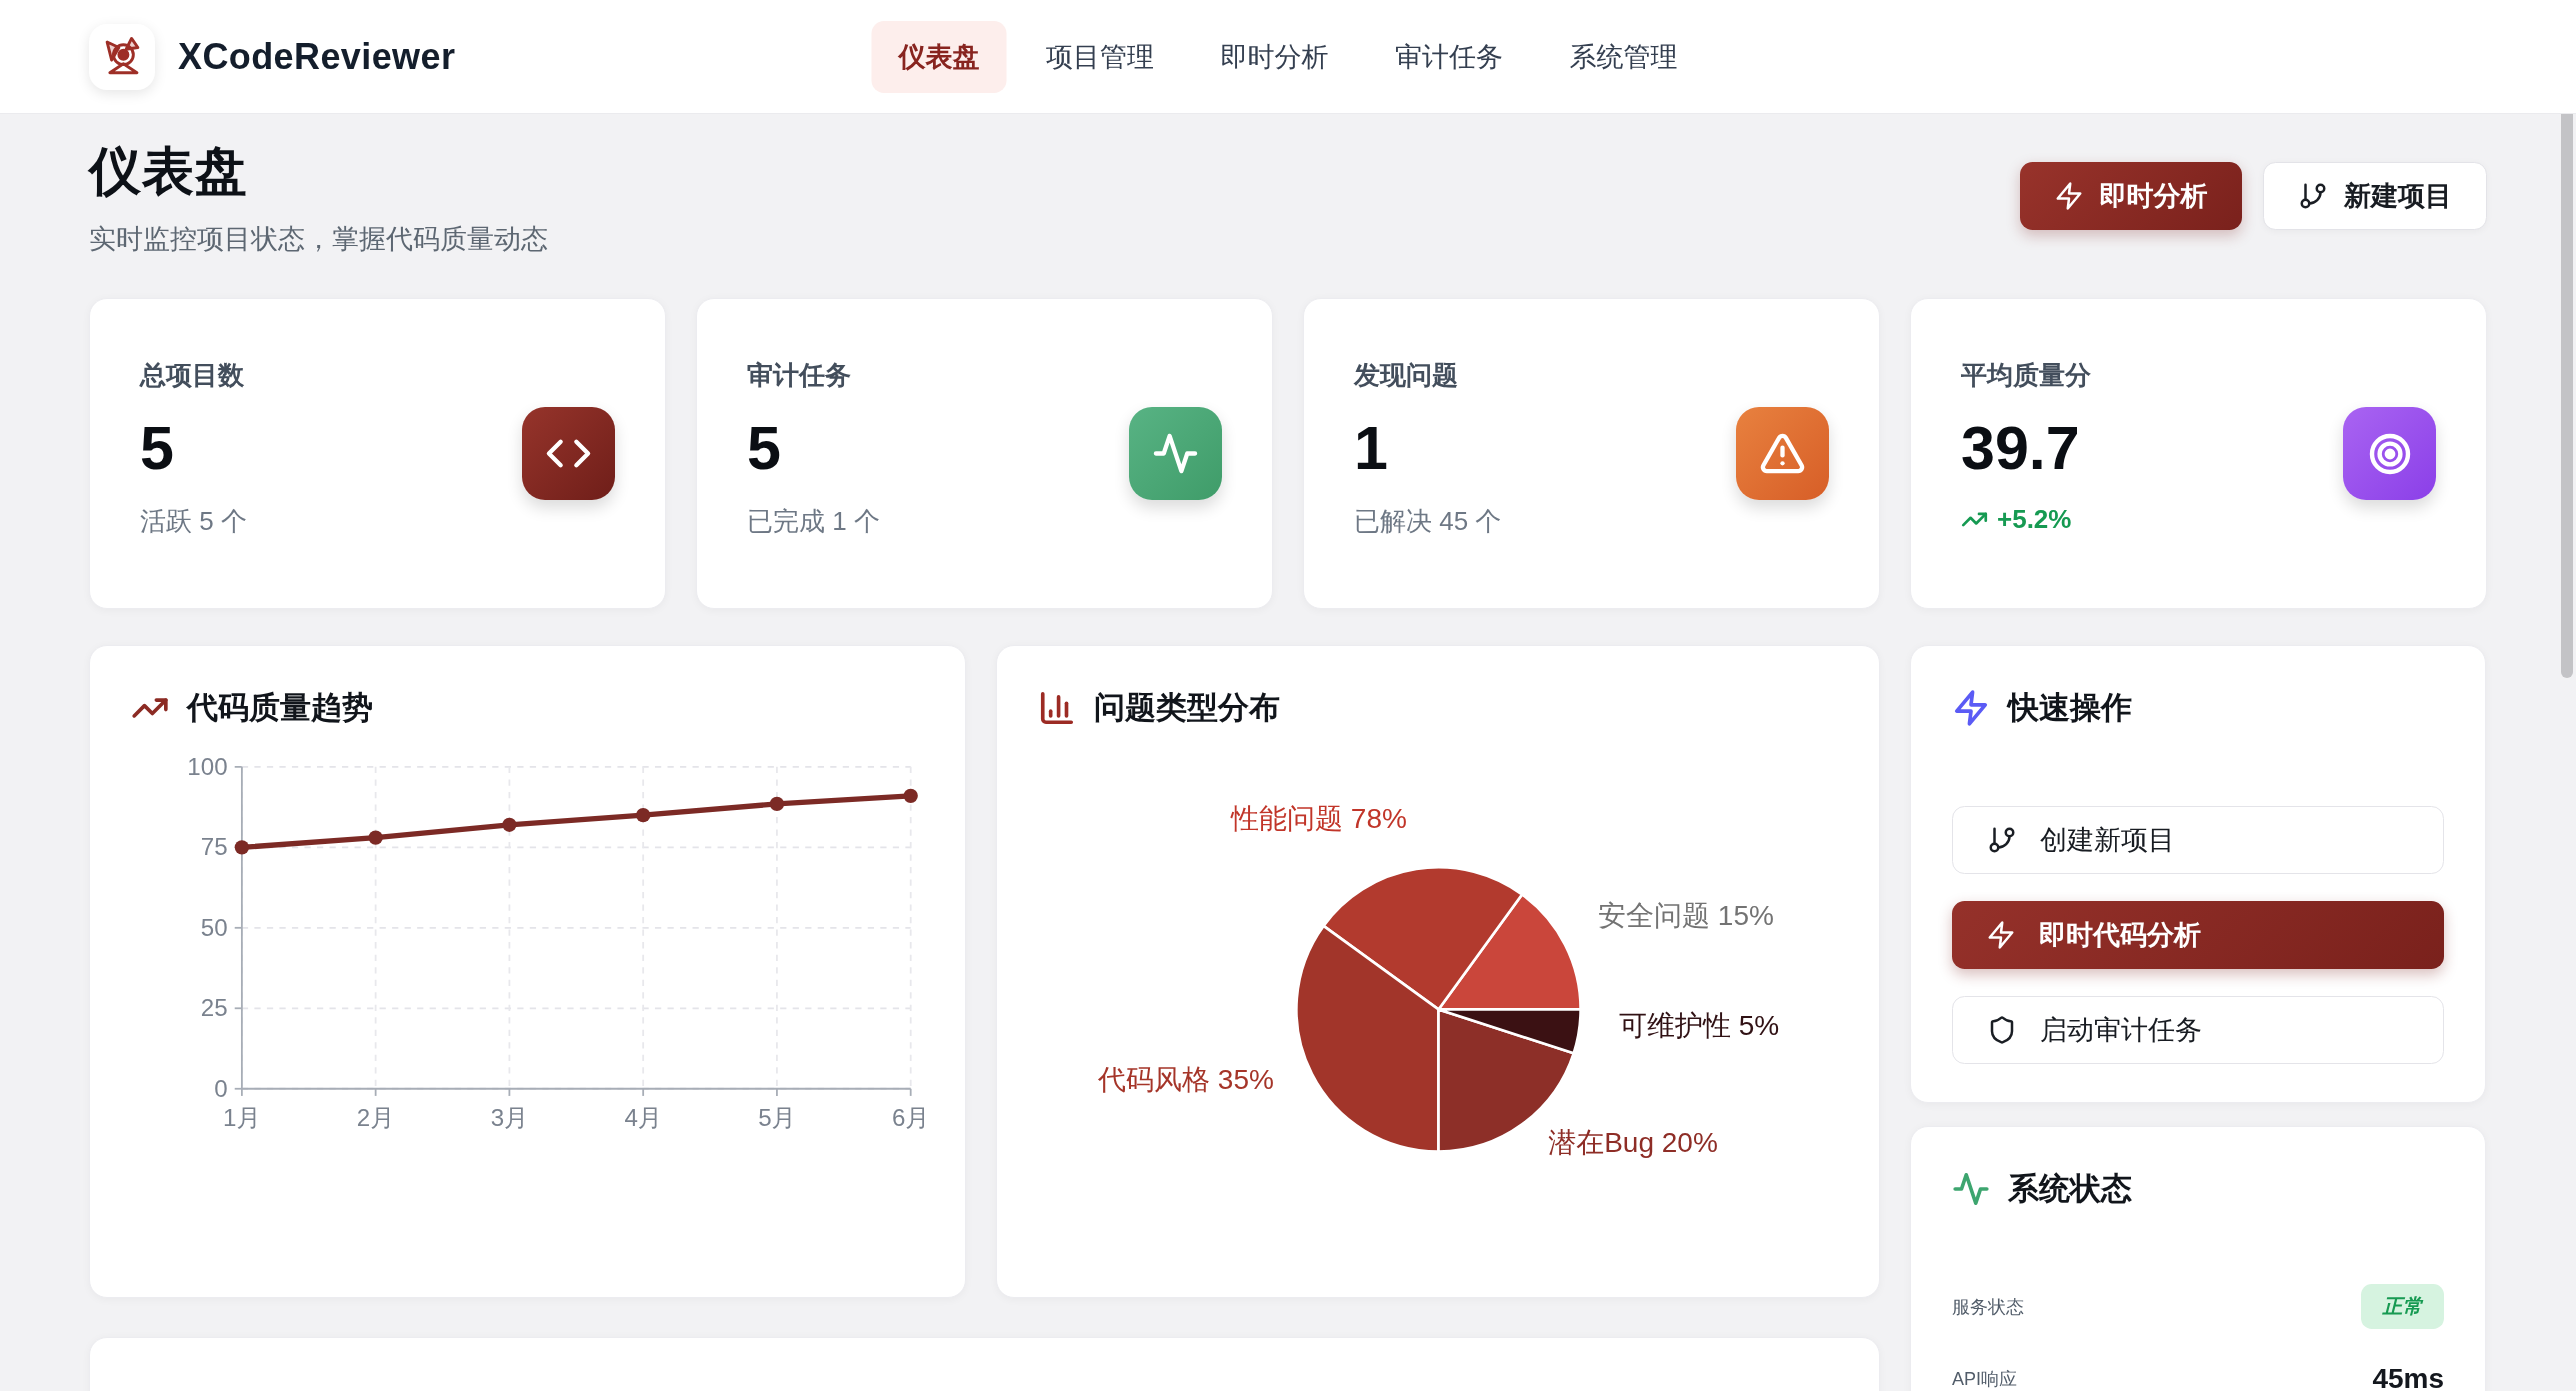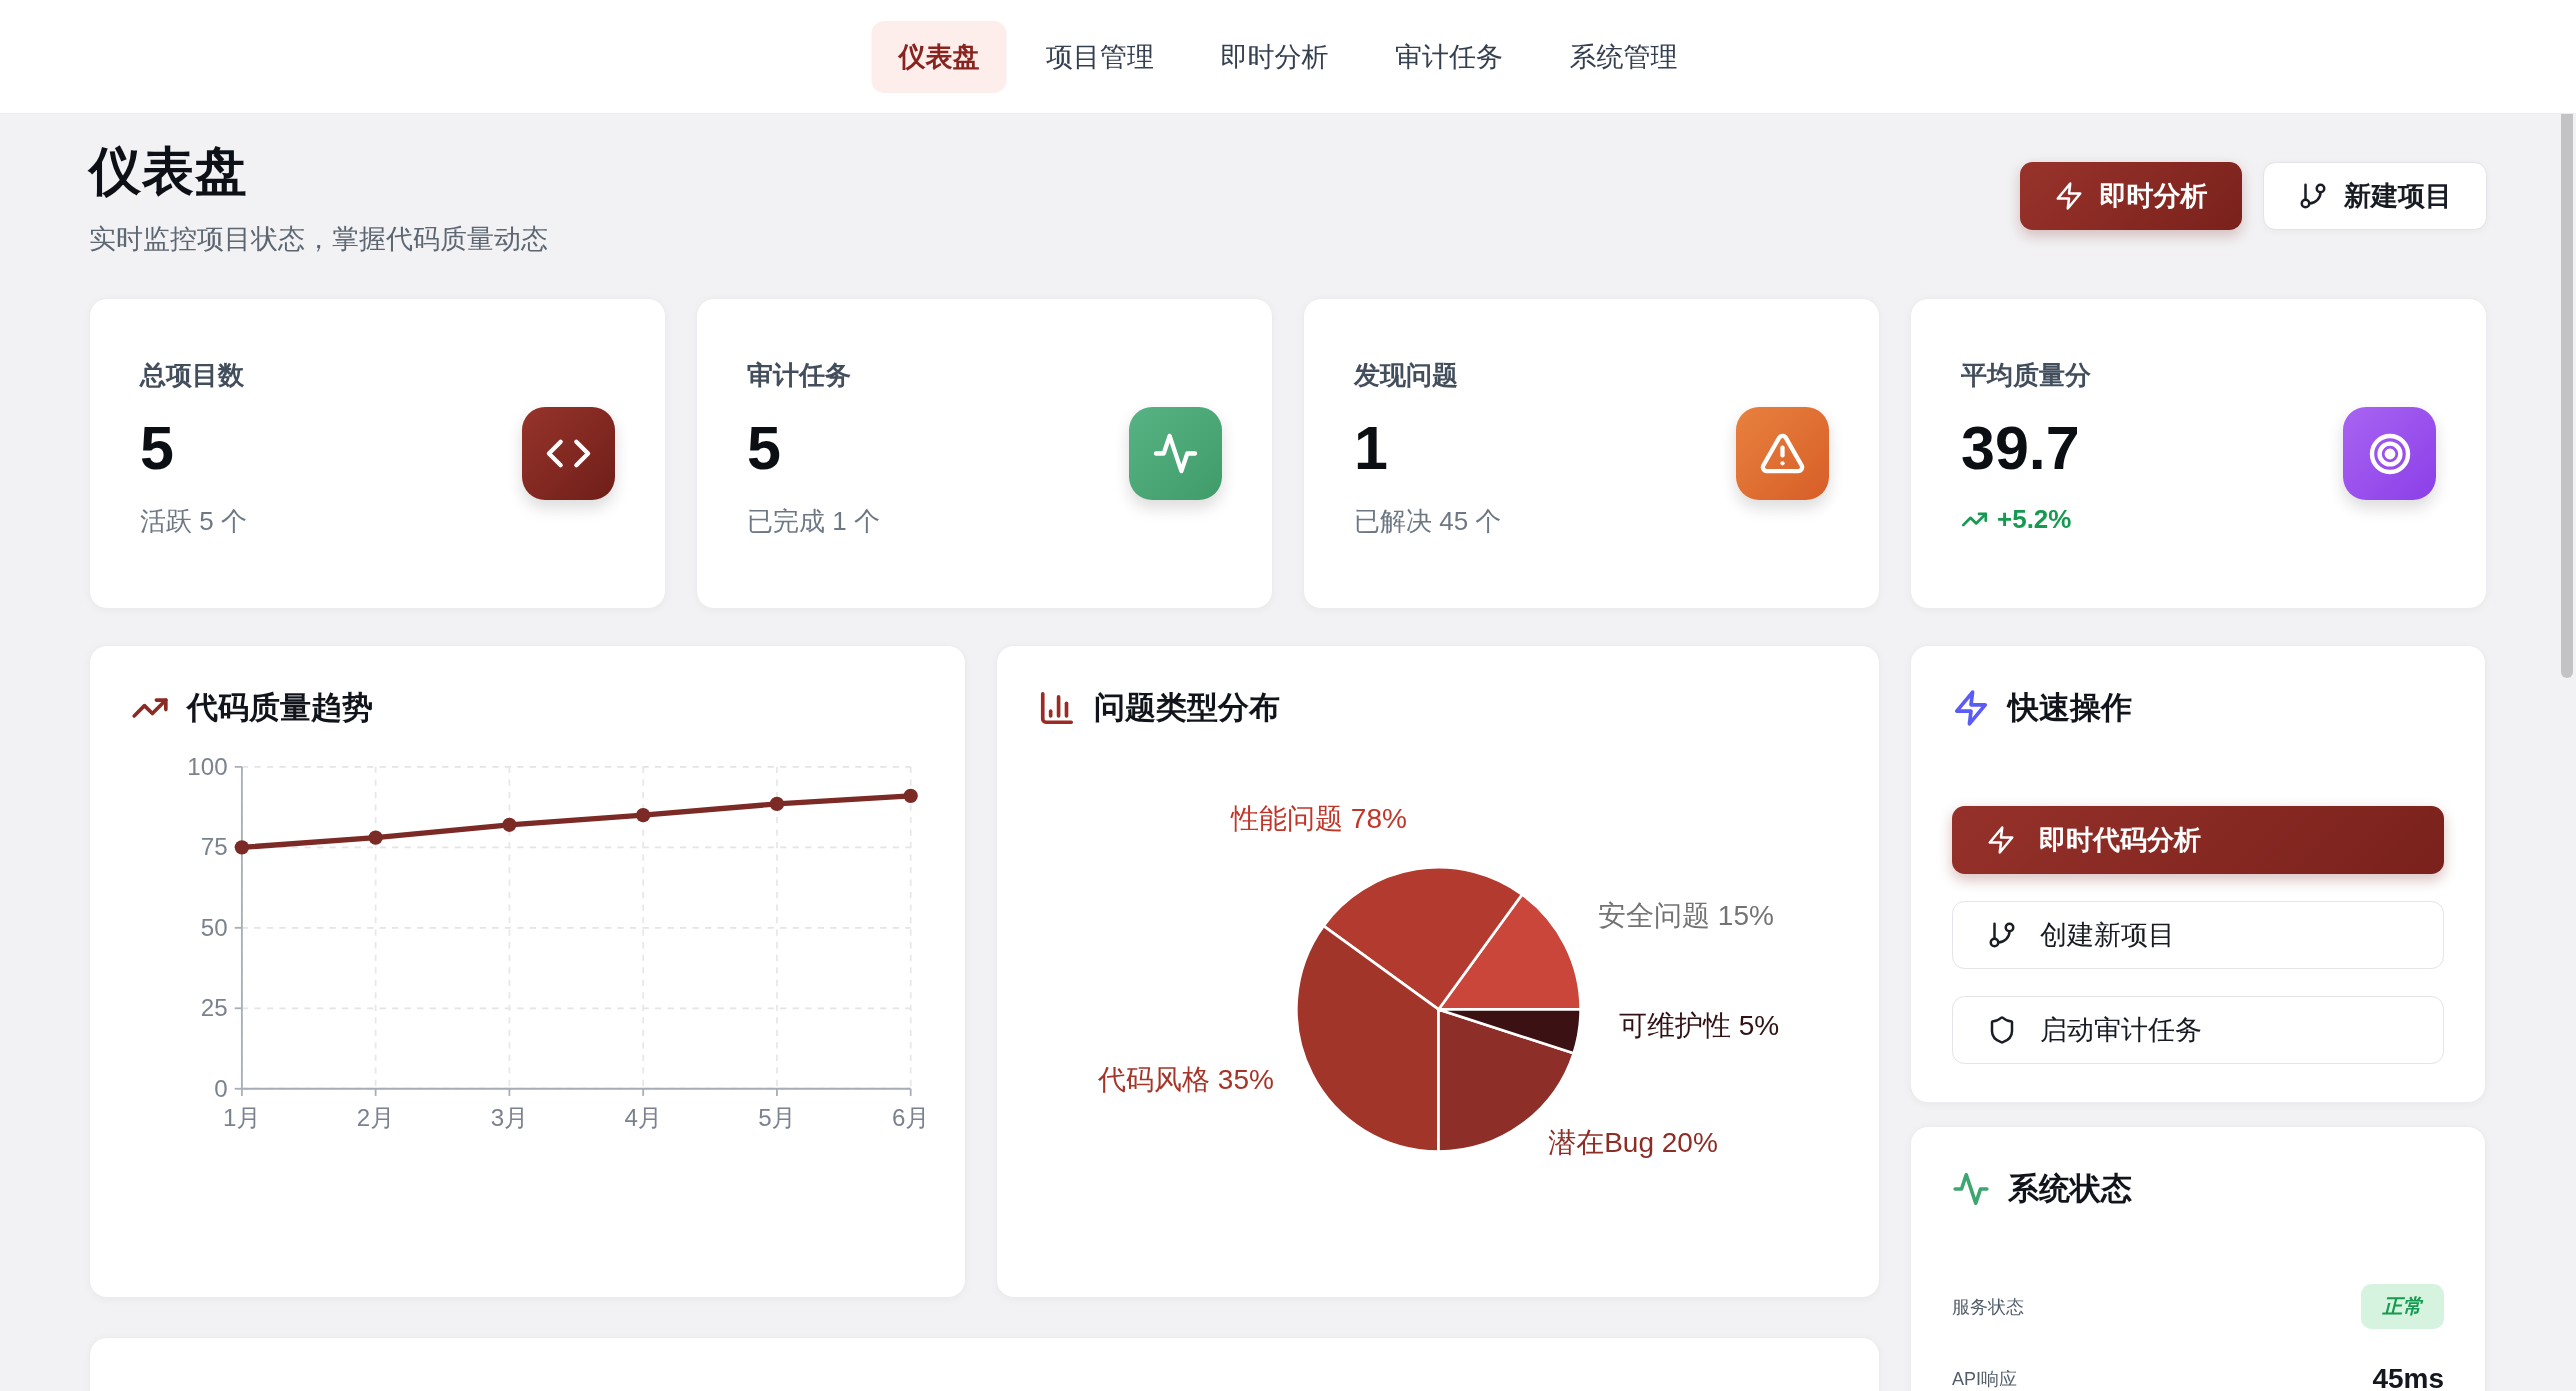--- a/index.html
+++ b/index.html
@@ -101,6 +101,20 @@
 <body>
 
 <header>
+  <div class="brand">
+    <div class="logo">
+      <svg width="47" height="47" viewBox="0 0 52 52">
+        <g fill="none" stroke="#9e2f27" stroke-width="3.2" stroke-linejoin="round">
+          <path d="M9 10 L22 16 L14 30 Z" fill="#b8423a" fill-opacity=".25"></path>
+          <path d="M36 6 L30 18 L43 16 Z" fill="#b8423a" fill-opacity=".25"></path>
+          <circle cx="27" cy="24" r="11"></circle>
+          <circle cx="27" cy="24" r="5" fill="#9e2f27"></circle>
+          <path d="M12 44 L27 34 L42 44 Z"></path>
+        </g>
+      </svg>
+    </div>
+    <div class="brand-name">XCodeReviewer</div>
+  </div>
   <nav>
     <a class="nav-item active">仪表盘</a>
     <a class="nav-item">项目管理</a>

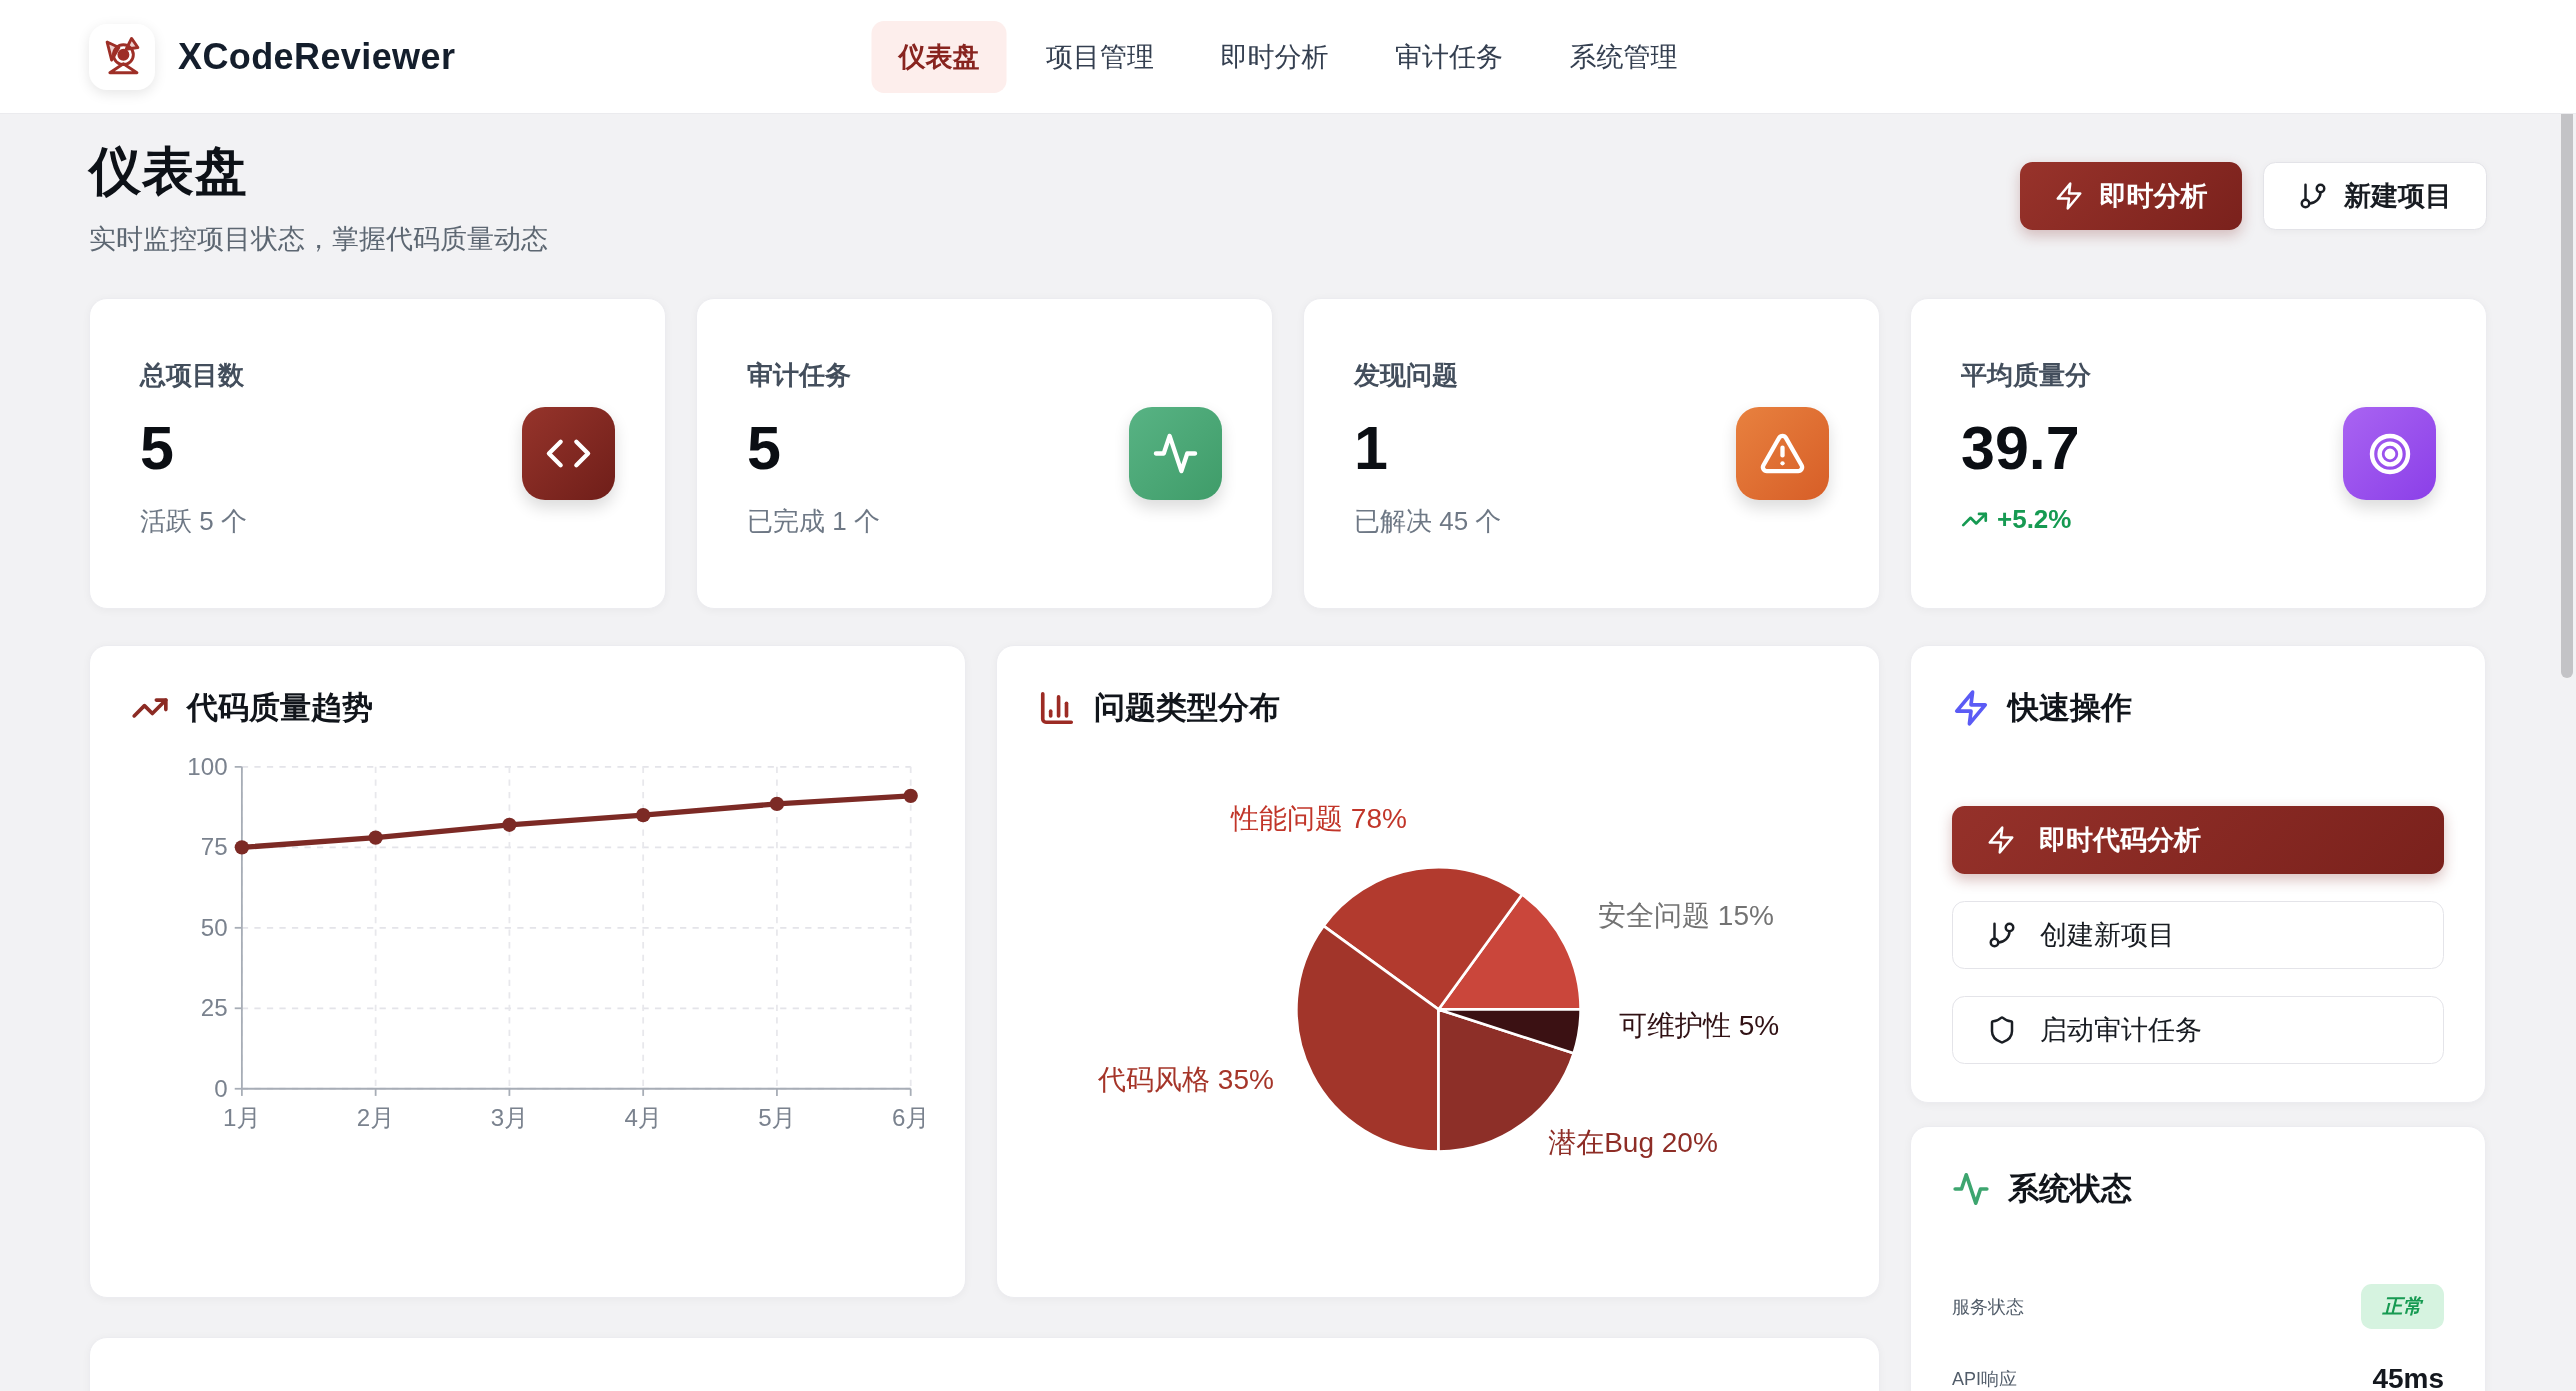--- a/index.html
+++ b/index.html
@@ -315,14 +315,6 @@
           </span>
           <span>快速操作</span>
         </div>
-        <button class="qa-btn primary">
-          <span>
-            <svg width="30" height="30" viewBox="0 0 24 24" fill="none" stroke="#ffffff" stroke-width="2" stroke-linejoin="round">
-                <polygon points="13 2 3 14 12 14 11 22 21 10 12 10"></polygon>
-              </svg>
-          </span>
-          <span>即时代码分析</span>
-        </button>
         <button class="qa-btn">
           <span>
             <svg width="30" height="30" viewBox="0 0 24 24" fill="none" stroke="#1a1e24" stroke-width="2" stroke-linecap="round" stroke-linejoin="round">
@@ -334,6 +326,14 @@
           </span>
           <span>创建新项目</span>
         </button>
+        <button class="qa-btn primary">
+          <span>
+            <svg width="30" height="30" viewBox="0 0 24 24" fill="none" stroke="#ffffff" stroke-width="2" stroke-linejoin="round">
+                <polygon points="13 2 3 14 12 14 11 22 21 10 12 10"></polygon>
+              </svg>
+          </span>
+          <span>即时代码分析</span>
+        </button>
         <button class="qa-btn">
           <span>
             <svg width="30" height="30" viewBox="0 0 24 24" fill="none" stroke="#1a1e24" stroke-width="2" stroke-linejoin="round">

